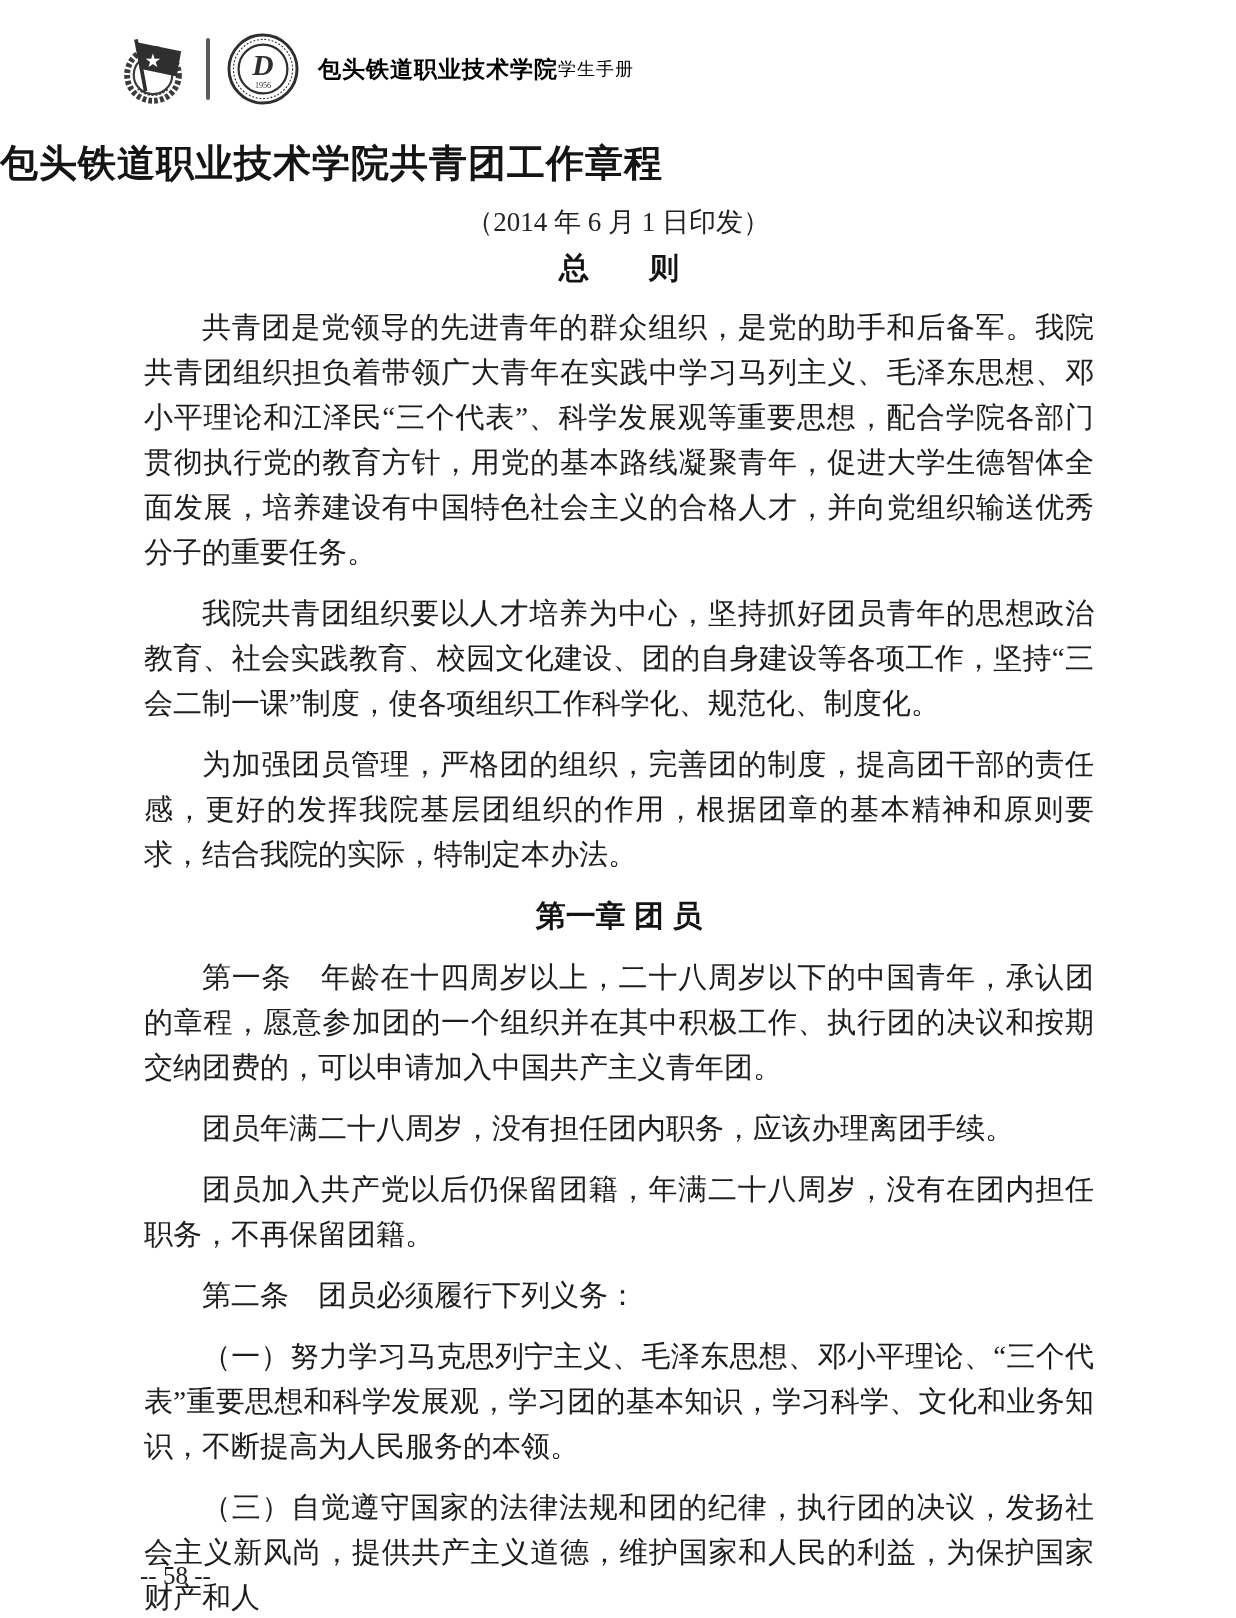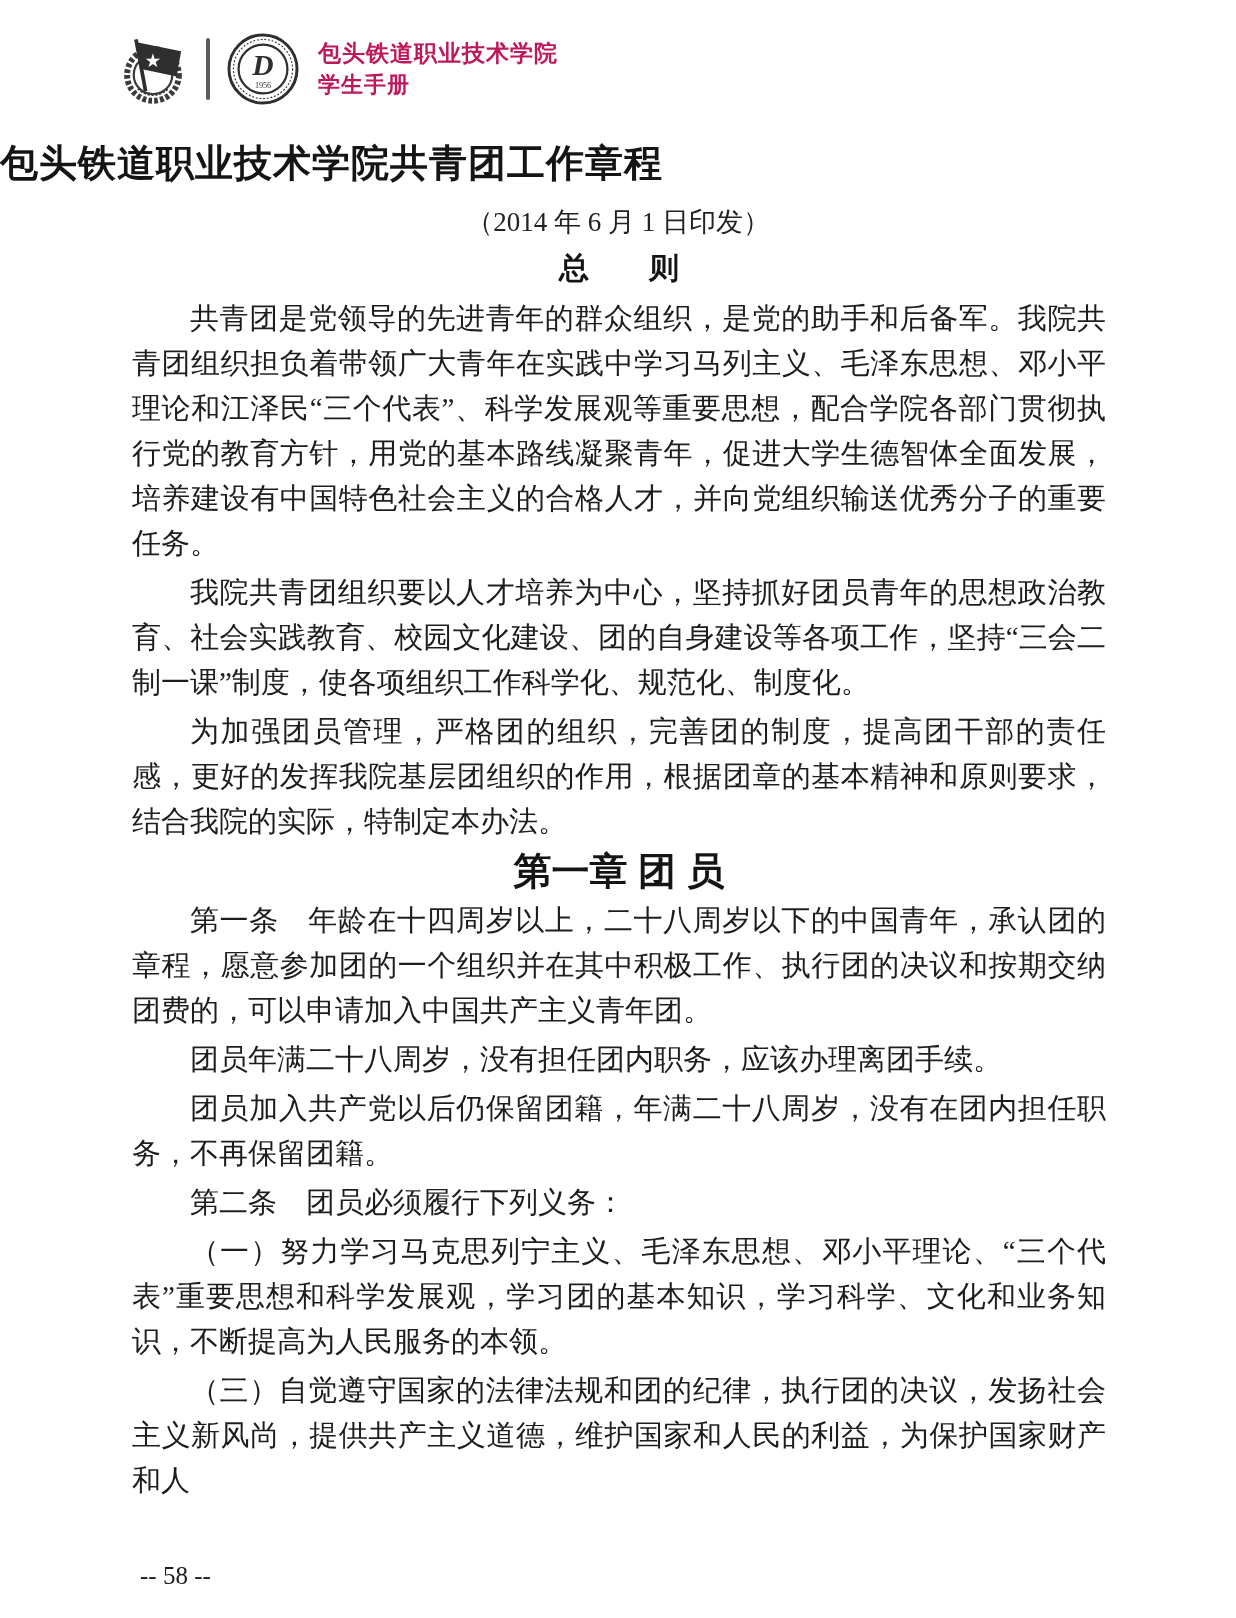--- a/index.html
+++ b/index.html
@@ -32,10 +32,10 @@
   .header-text {
     margin-left: 18px;
     display: flex;
-    flex-direction: column;
+    flex-direction: row;
     justify-content: center;
     font-family: "Liberation Sans", sans-serif;
-    color: #be185d;
+    color: #000000;
   }
   .college-name {
     font-size: 23px;

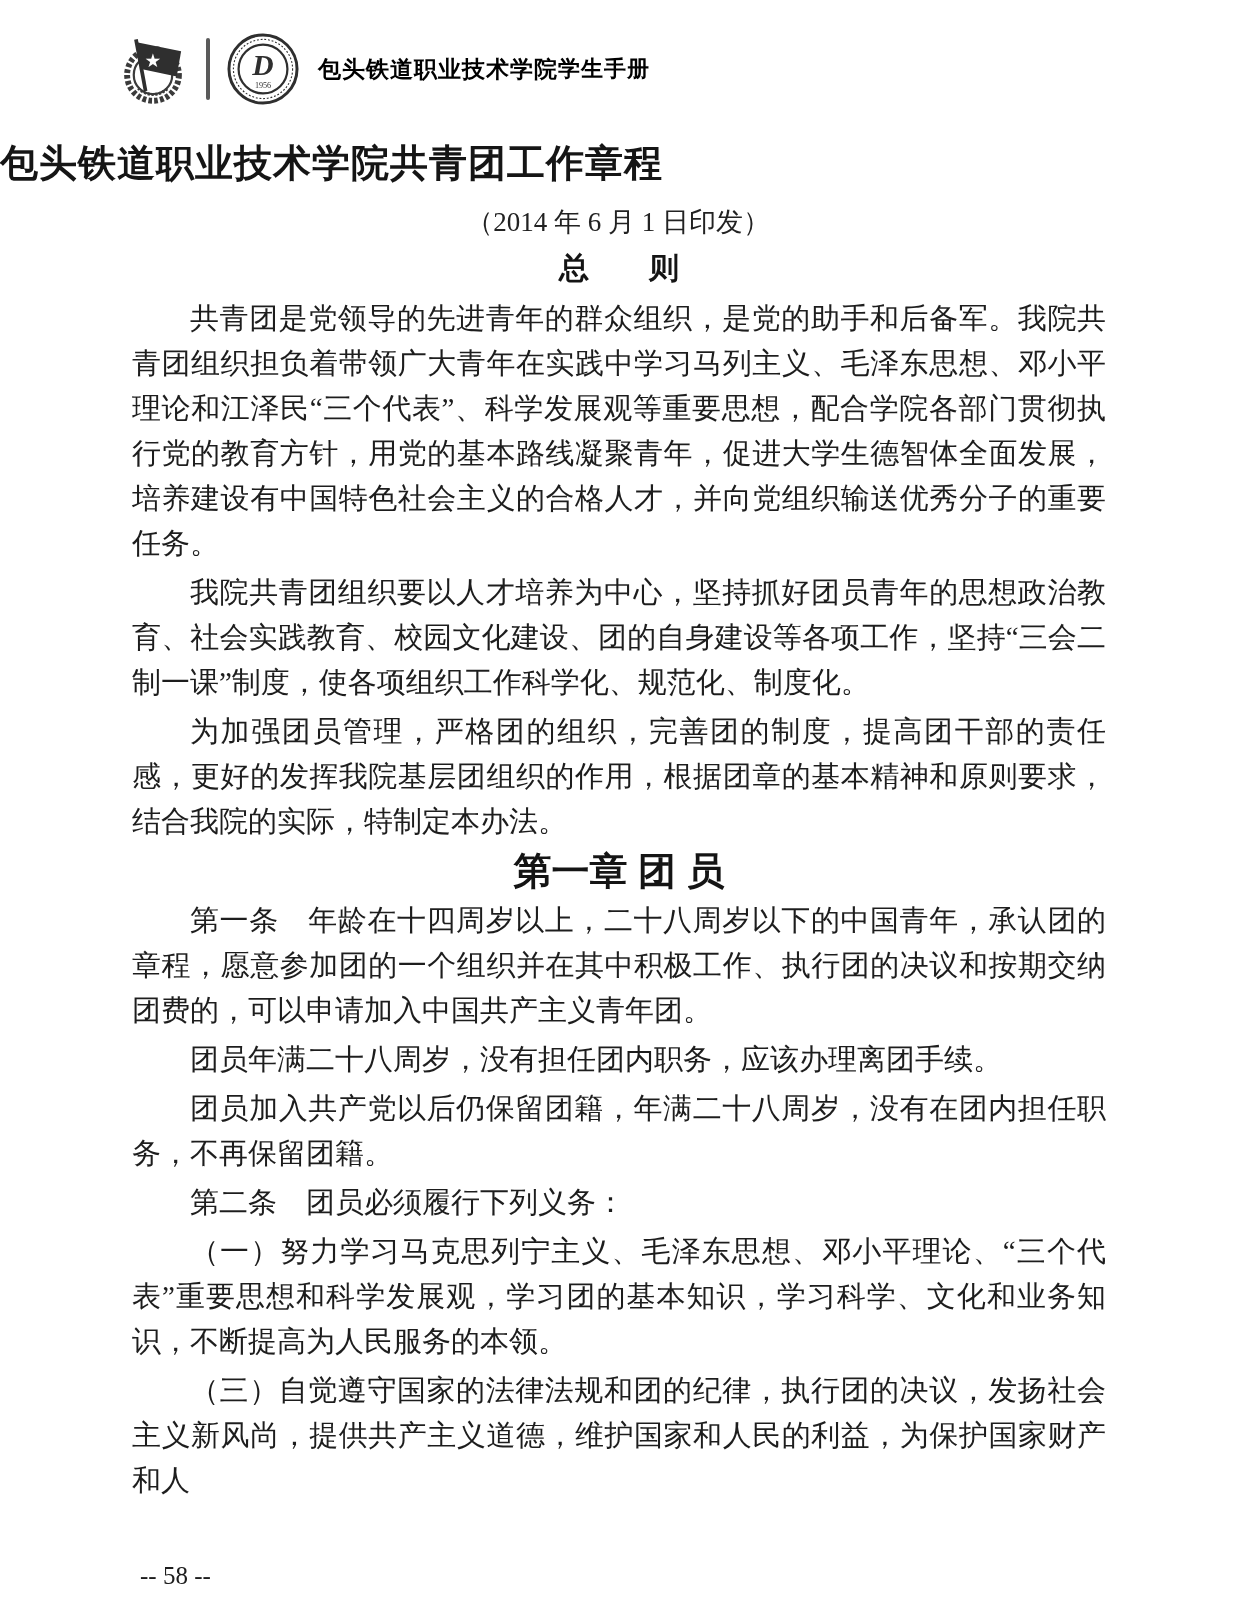--- a/index.html
+++ b/index.html
@@ -44,8 +44,8 @@
     line-height: 32px;
   }
   .handbook-label {
-    font-size: 22px;
-    font-weight: bold;
+    font-size: 18px;
+    font-weight: normal;
     letter-spacing: 1px;
     line-height: 32px;
   }

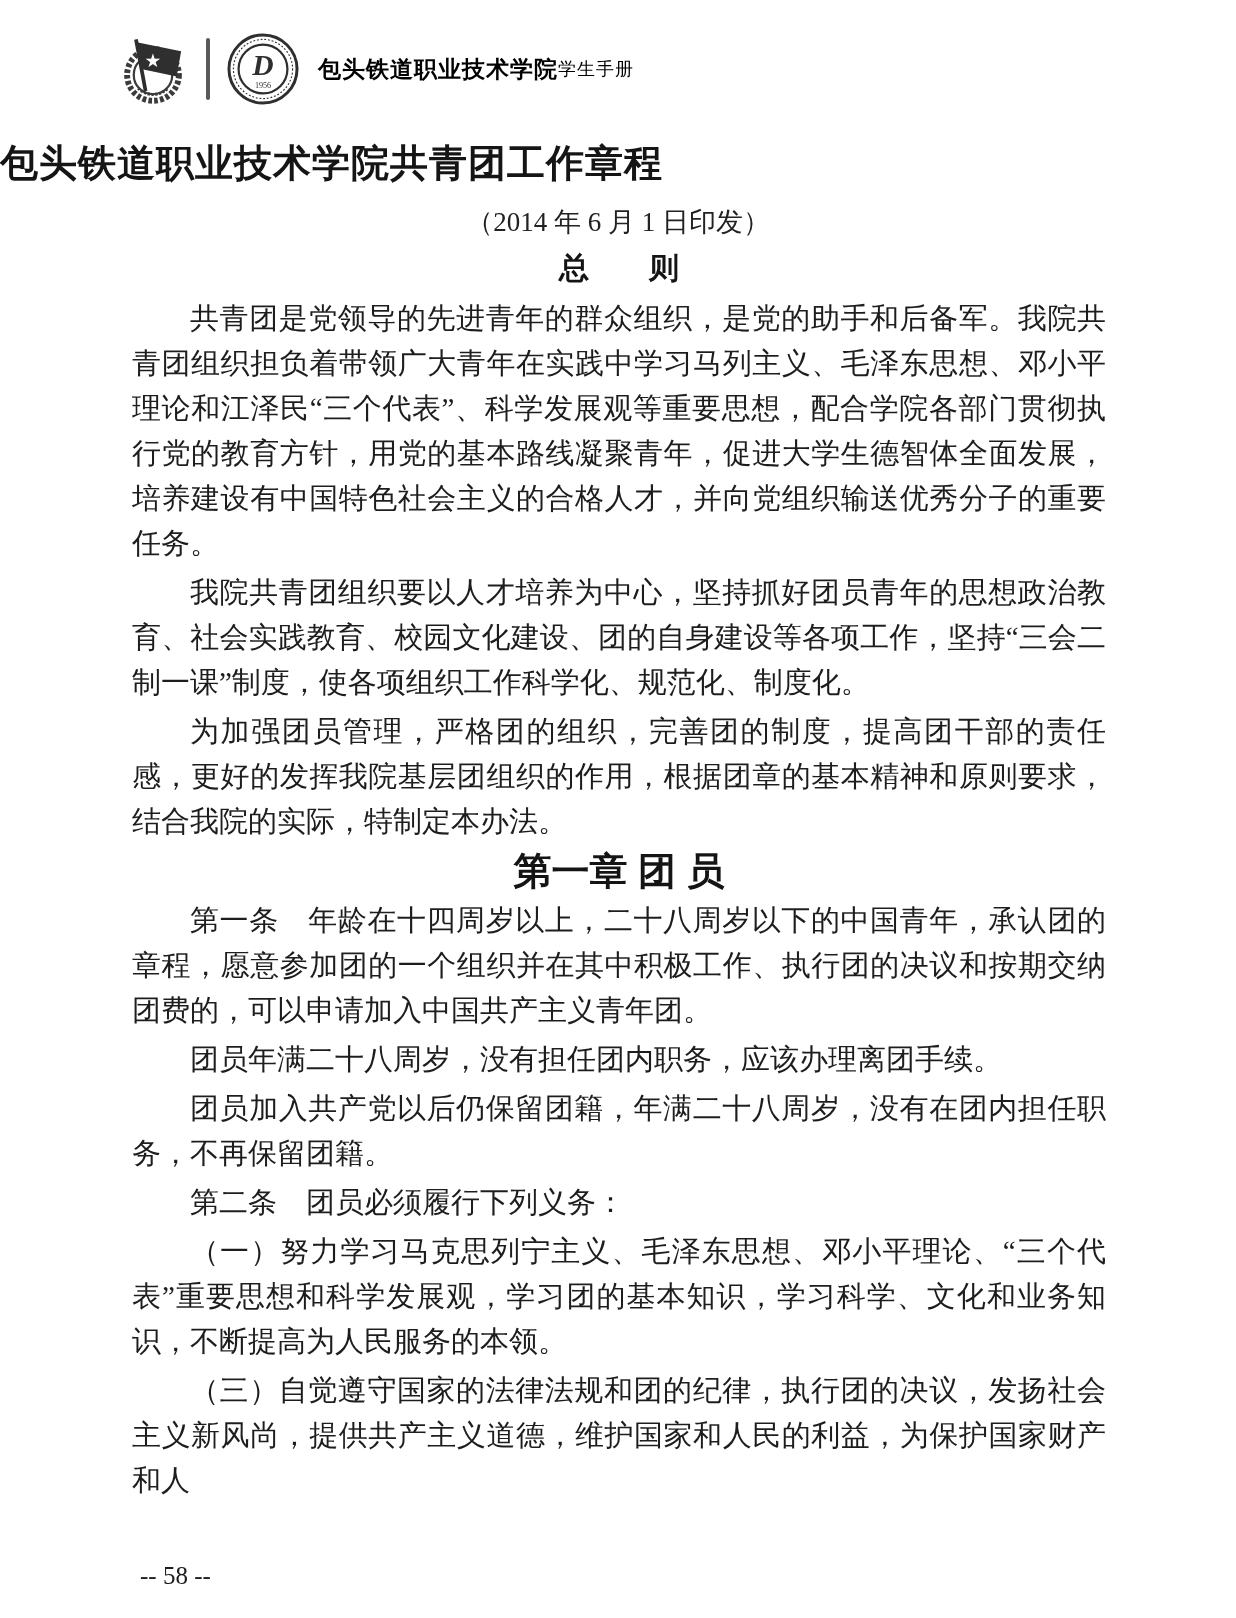--- a/index.html
+++ b/index.html
@@ -99,7 +99,7 @@
     color: #141414;
   }
   .body-para {
-    margin: 4px;
+    margin: 16px;
     font-size: 29px;
     line-height: 45px;
     text-align: justify;

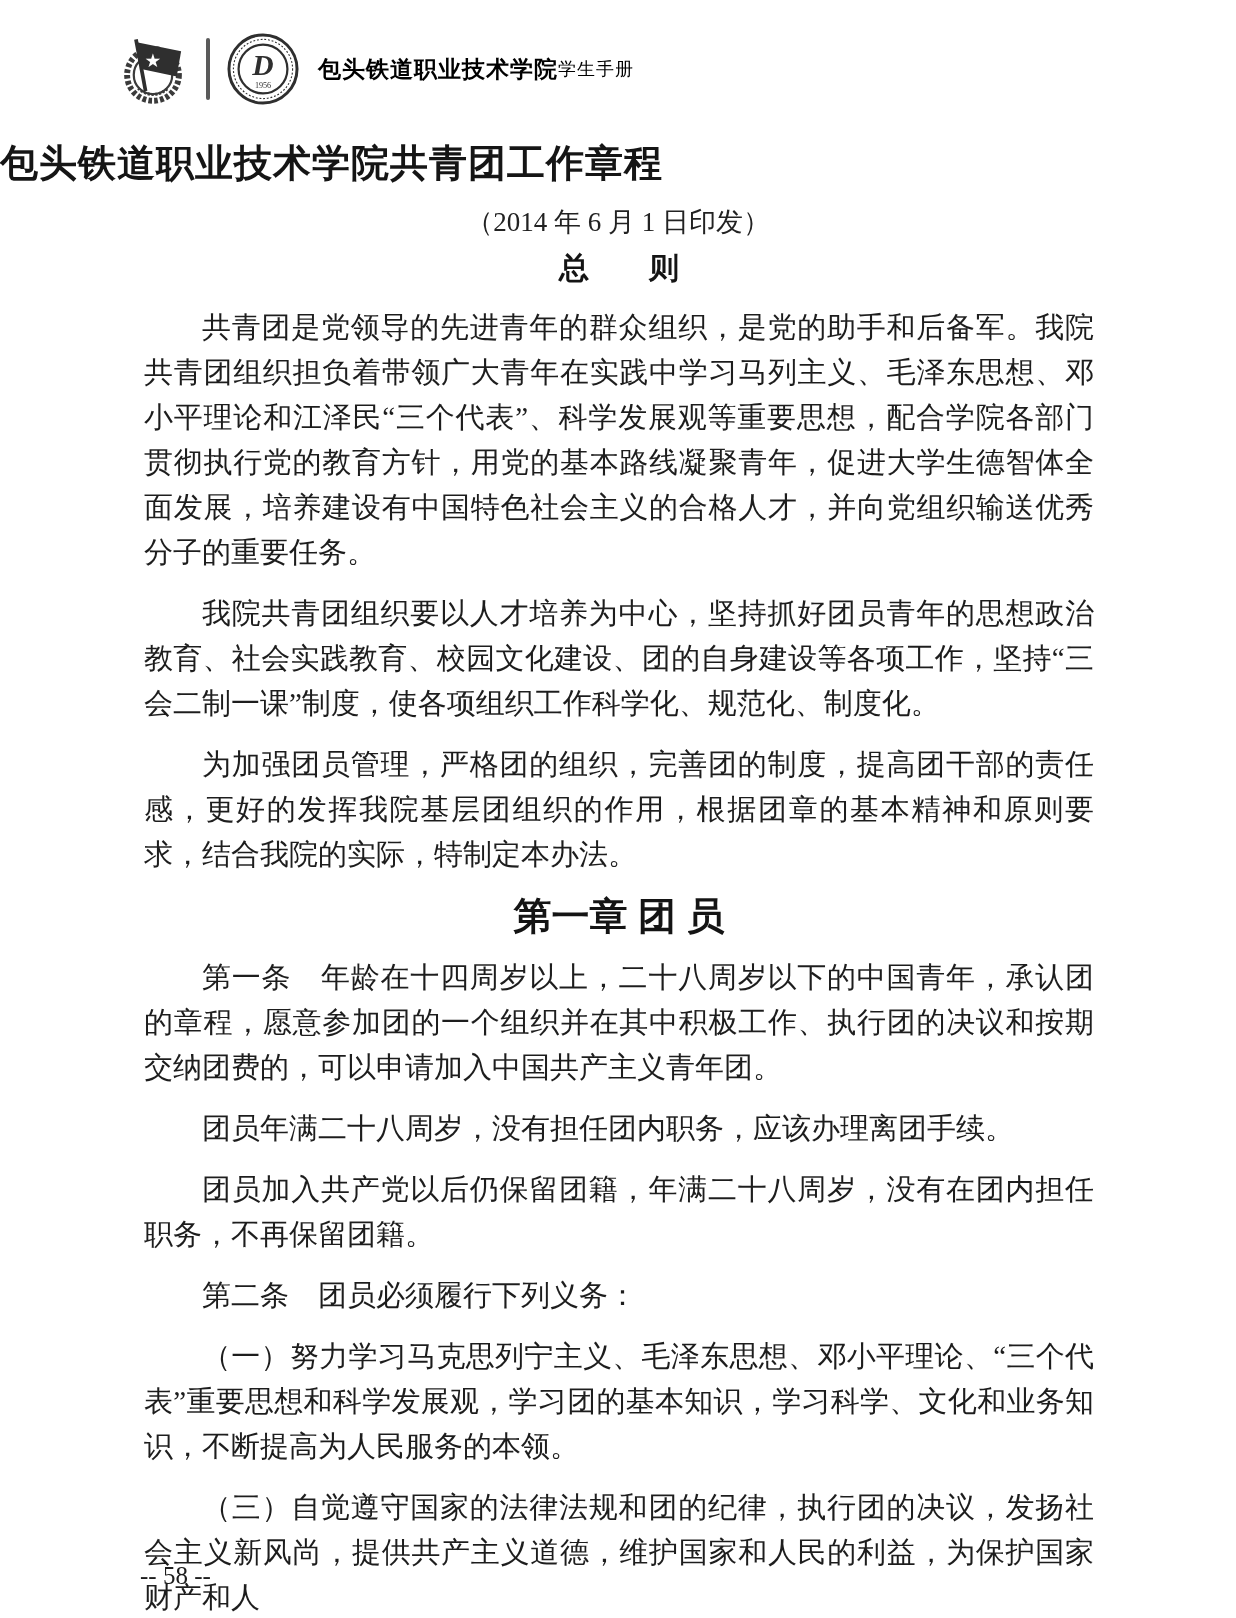--- a/index.html
+++ b/index.html
@@ -93,7 +93,7 @@
     text-align: center;
     font-family: "Liberation Sans", sans-serif;
     font-weight: bold;
-    font-size: 38px;
+    font-size: 30px;
     line-height: 46px;
     margin: 1px 0 1px 0;
     color: #141414;

